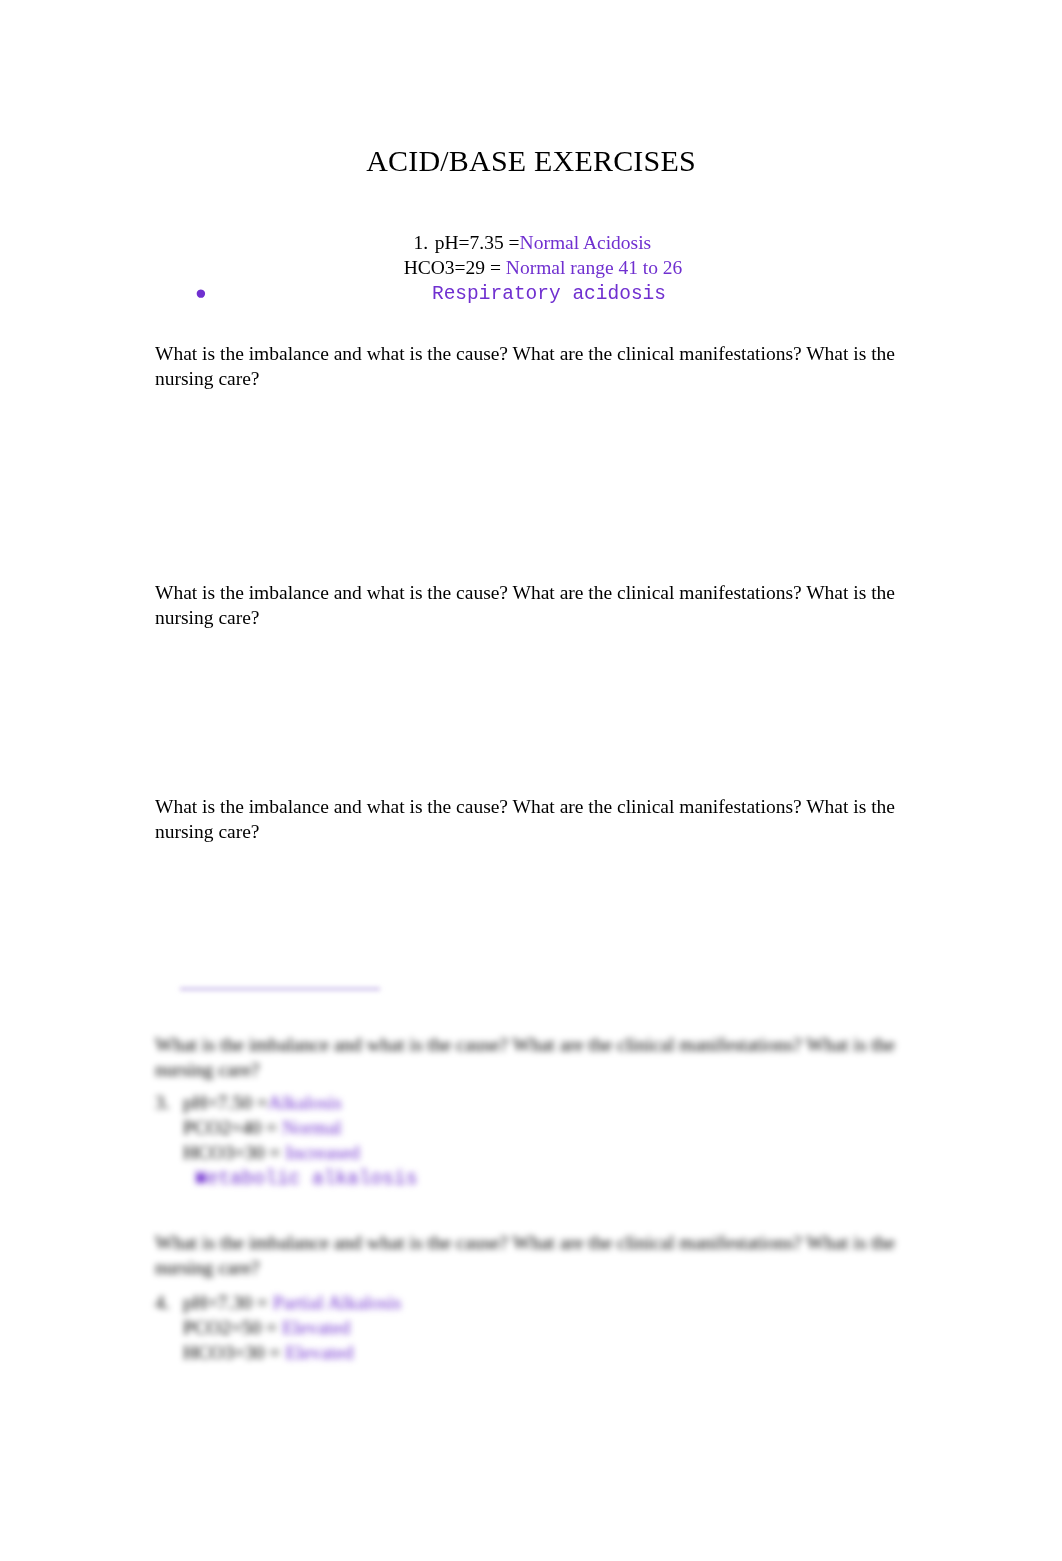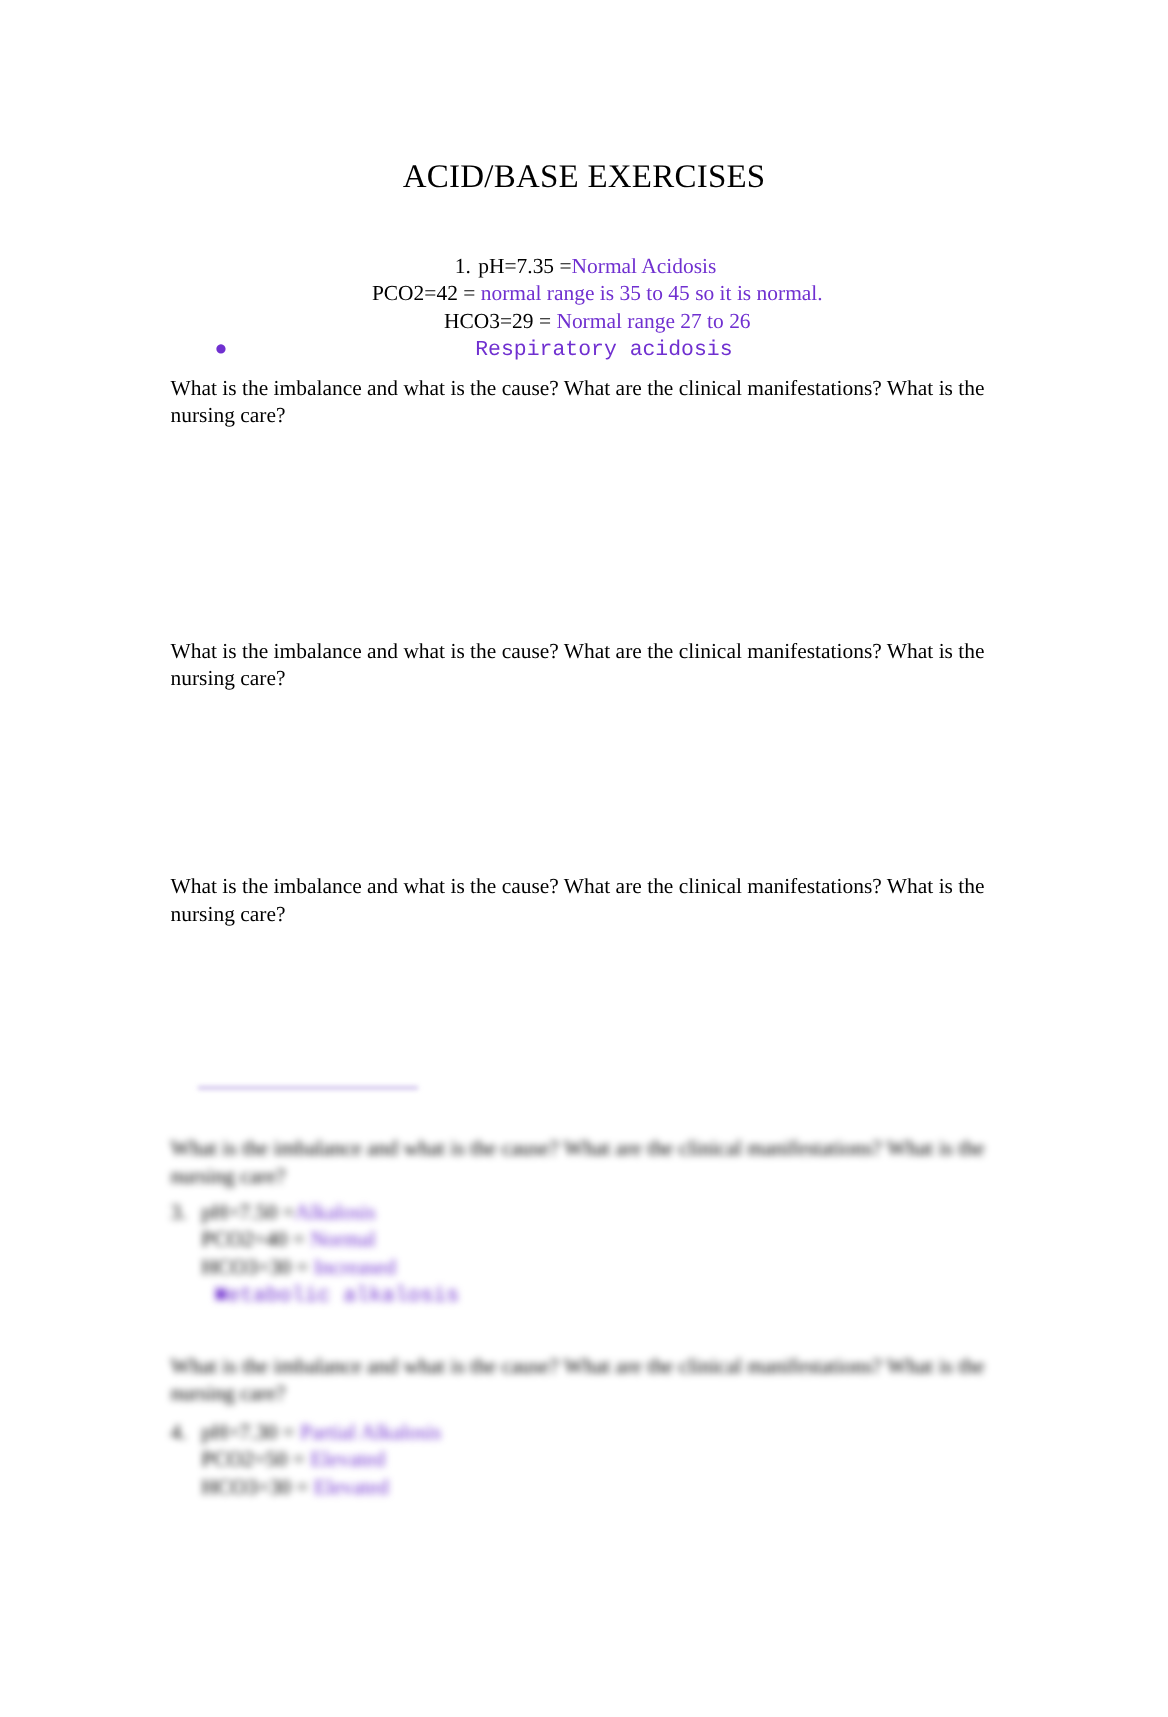--- a/index.html
+++ b/index.html
@@ -100,7 +100,6 @@
 
   <div class="block item-list" style="top: 230px; text-align: center;">
     <div class="item-line"><span class="num">1.</span><span>pH=7.35 =</span><span class="purple">Normal Acidosis</span></div>
-    <div class="item-line"><span class="indent"></span><span>PCO2=42 = </span><span class="purple">normal range is 35 to 45 so it is normal.</span></div>
     <div class="item-line"><span class="indent"></span><span>HCO3=29 = </span><span class="purple">Normal range 27 to 26</span></div>
     <div class="bullet-line"><span class="bullet-dot">●</span><span class="bullet-label">Respiratory acidosis</span></div>
   </div>

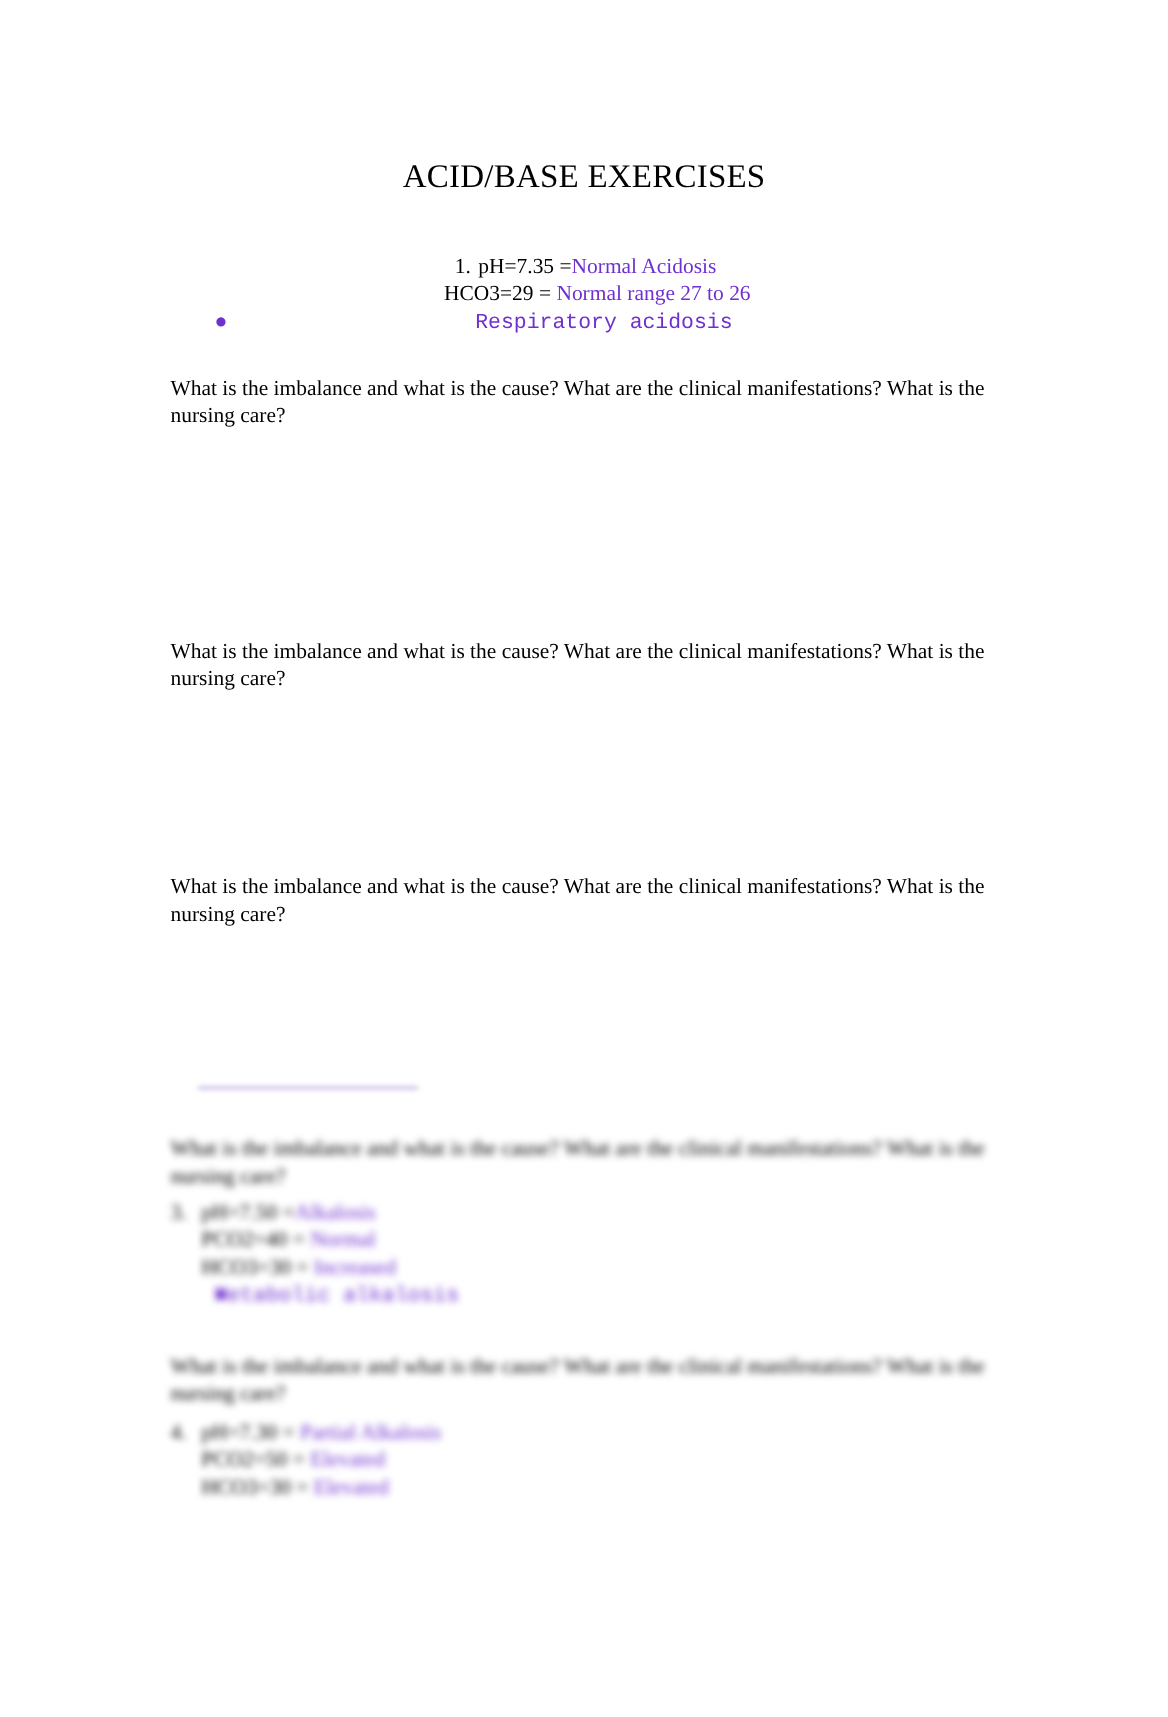--- a/index.html
+++ b/index.html
@@ -100,7 +100,7 @@
 
   <div class="block item-list" style="top: 230px; text-align: center;">
     <div class="item-line"><span class="num">1.</span><span>pH=7.35 =</span><span class="purple">Normal Acidosis</span></div>
-    <div class="item-line"><span class="indent"></span><span>HCO3=29 = </span><span class="purple">Normal range 27 to 26</span></div>
+    <div class="item-line"><span class="indent"></span><span>HCO3=29 = </span><span class="purple">Normal range 41 to 26</span></div>
     <div class="bullet-line"><span class="bullet-dot">●</span><span class="bullet-label">Respiratory acidosis</span></div>
   </div>
 

